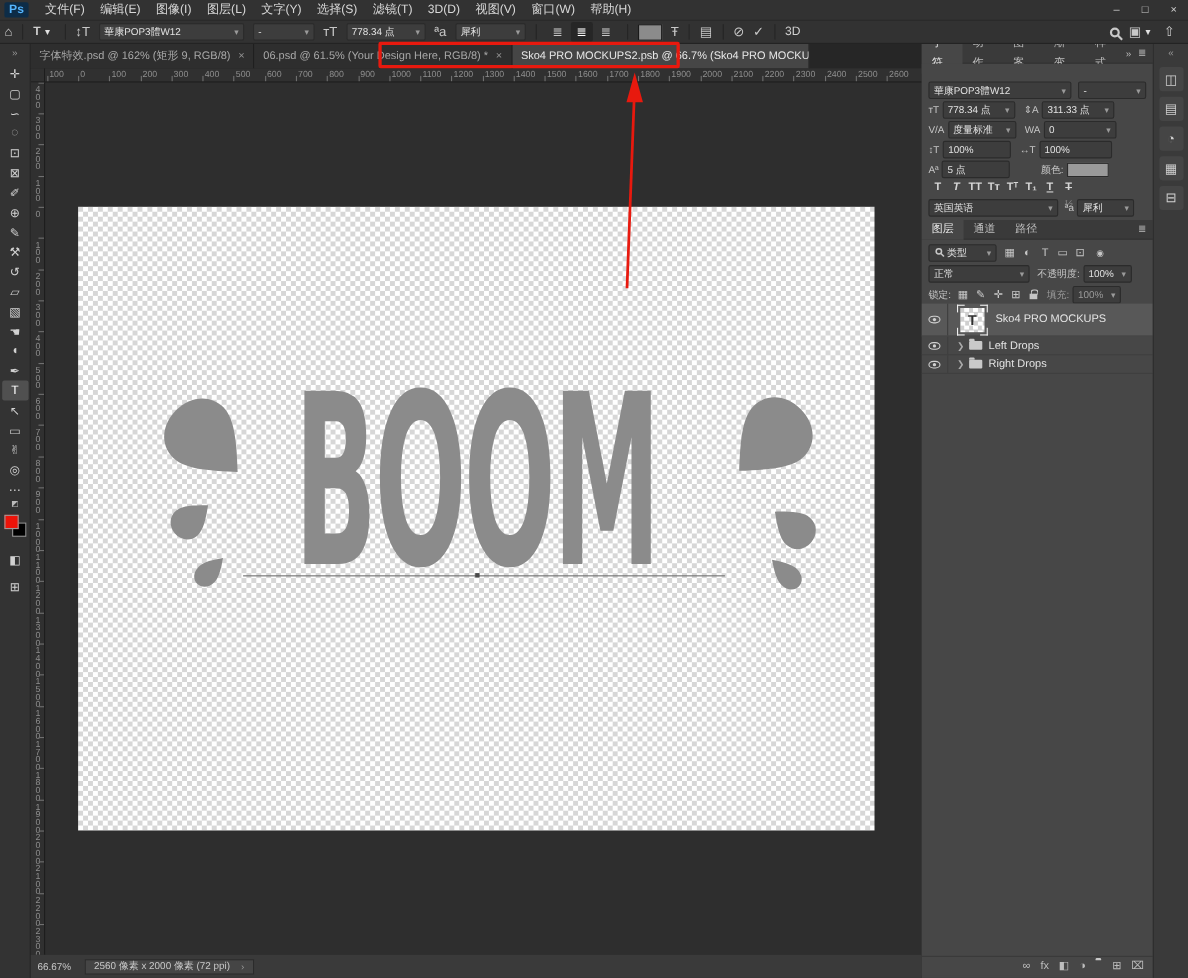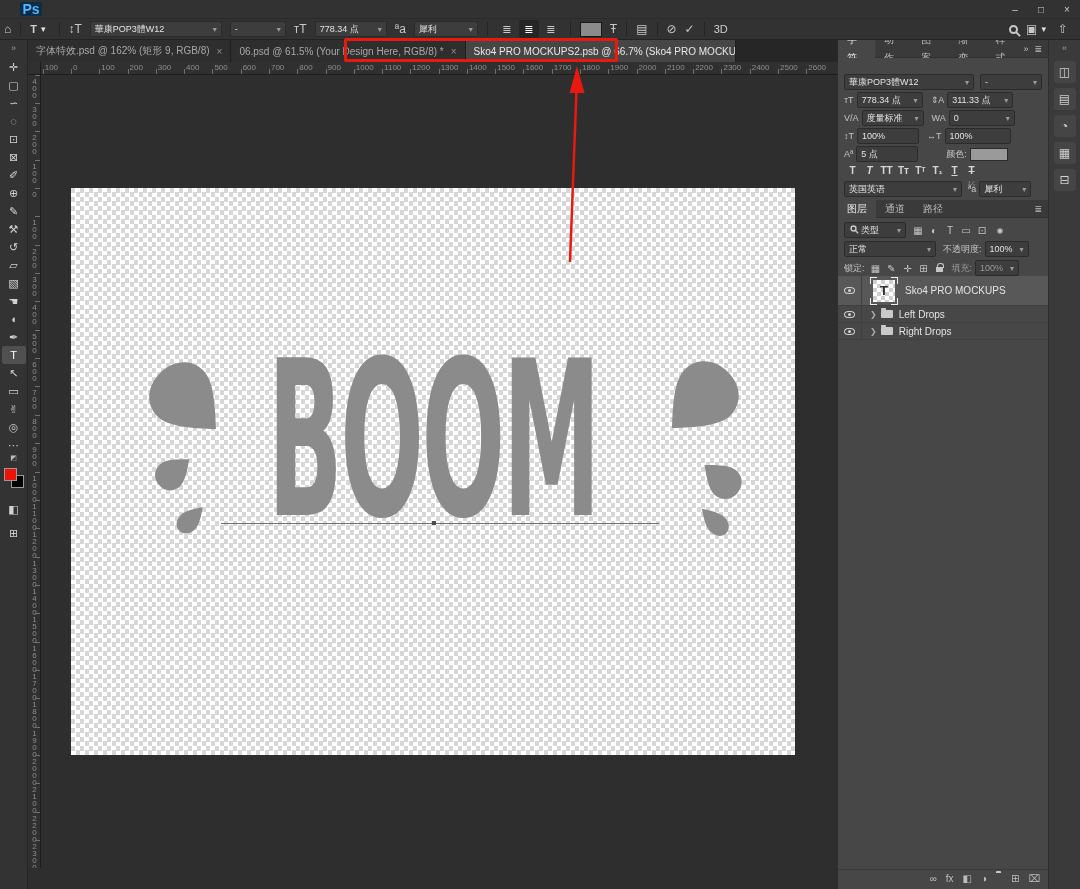--- a/index.html
+++ b/index.html
@@ -9,7 +9,7 @@
 
   
   .titlebar { position:absolute; left:0; top:0; width:1080px; height:18px; background:#323232; display:flex; align-items:center; z-index:5; }
-  .ps-logo { width:22px; height:14px; margin:0 8px 0 20px; background:#0d2c47; color:#55b6ff; font-size:14px; font-weight:bold; display:flex; align-items:center; justify-content:center; border-radius:2px; }
+  .ps-logo { width:22px; height:14px; margin:0 8px 0 4px; background:#0d2c47; color:#55b6ff; font-size:11px; font-weight:bold; display:flex; align-items:center; justify-content:center; border-radius:2px; }
   .menu-item { color:#d8d8d8; font-size:11px; padding:0 7px; line-height:18px; cursor:default; }
   .win-controls { margin-left:auto; display:flex; }
   .win-btn { width:26px; height:18px; color:#cccccc; font-size:10px; display:flex; align-items:center; justify-content:center; }

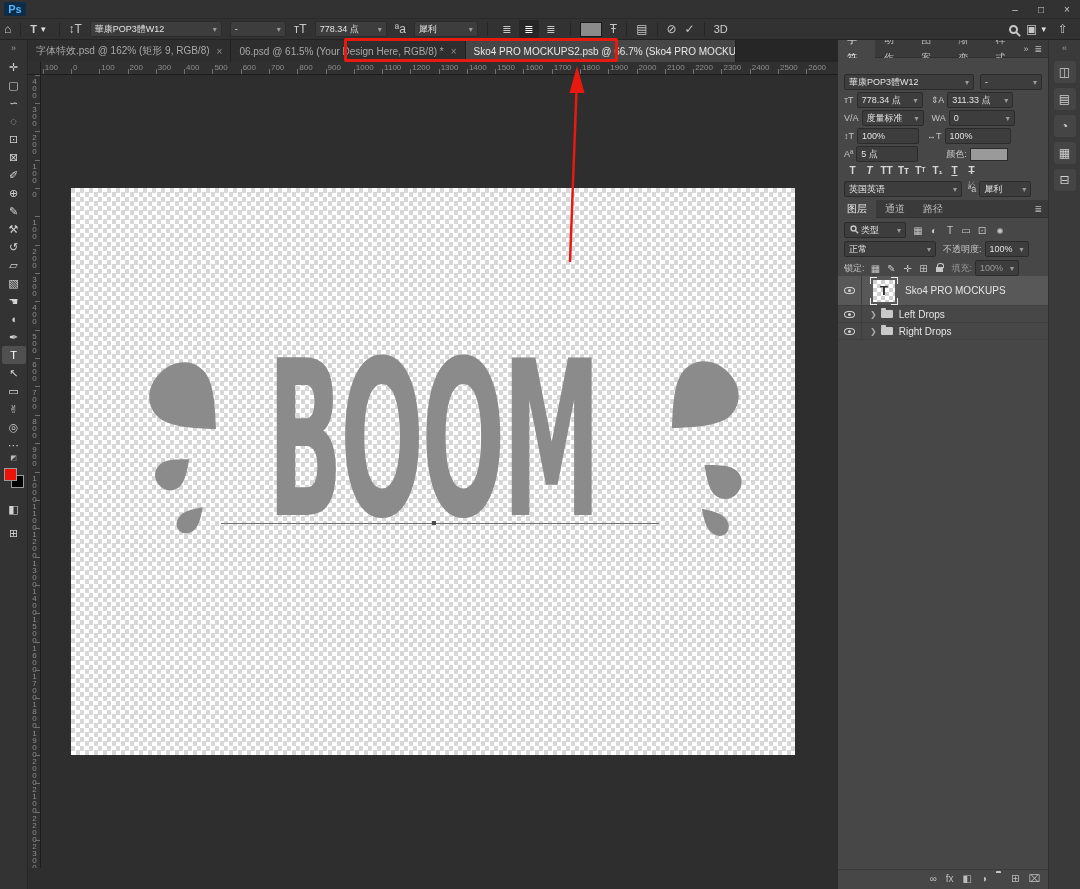--- a/index.html
+++ b/index.html
@@ -136,6 +136,19 @@
 
   <div class="titlebar">
     <div class="ps-logo">Ps</div>
+    <div id="menu-items" style="display:flex;">
+        <span class="menu-item">文件(F)</span>
+        <span class="menu-item">编辑(E)</span>
+        <span class="menu-item">图像(I)</span>
+        <span class="menu-item">图层(L)</span>
+        <span class="menu-item">文字(Y)</span>
+        <span class="menu-item">选择(S)</span>
+        <span class="menu-item">滤镜(T)</span>
+        <span class="menu-item">3D(D)</span>
+        <span class="menu-item">视图(V)</span>
+        <span class="menu-item">窗口(W)</span>
+        <span class="menu-item">帮助(H)</span>
+      </div>
     <div class="win-controls">
       <div class="win-btn">–</div>
       <div class="win-btn">□</div>

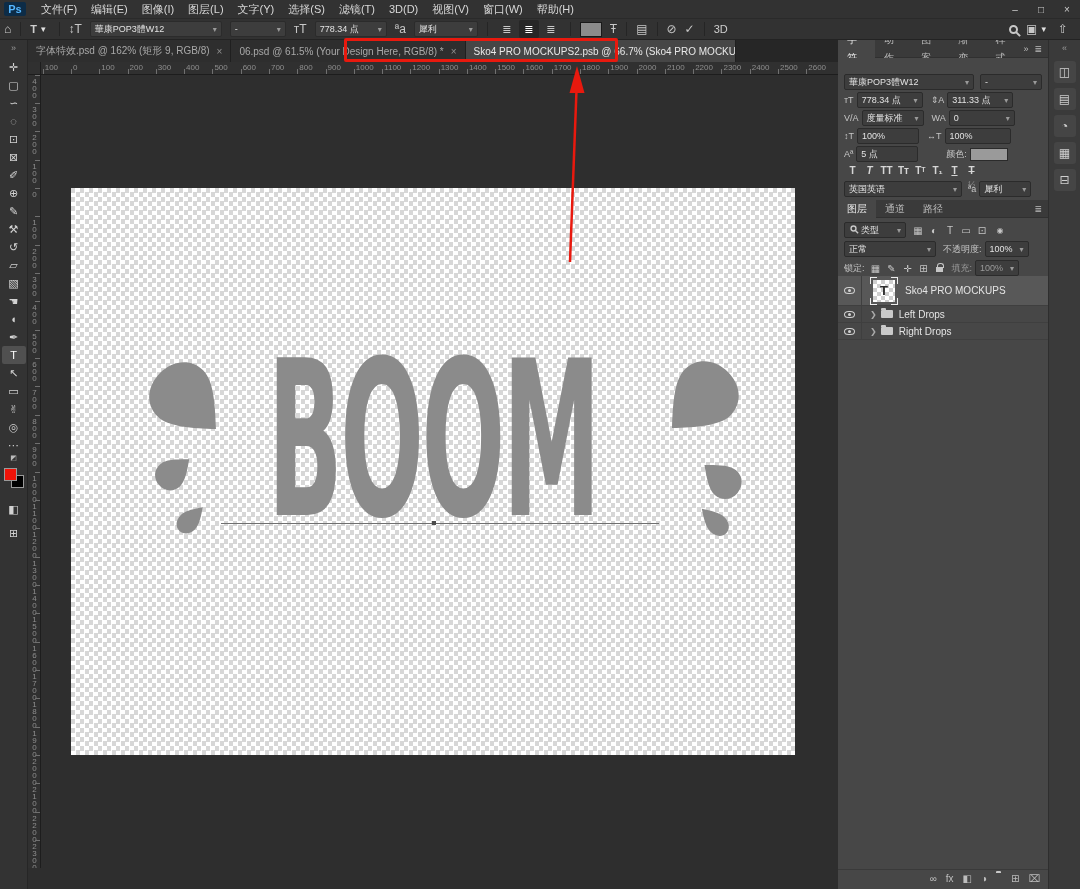--- a/index.html
+++ b/index.html
@@ -603,6 +603,13 @@
     </div>
   </div>
 
+  <div class="statusbar">
+    <span class="zoom-val">66.67%</span>
+    <span class="doc-info">
+        <span>2560 像素 x 2000 像素 (72 ppi)</span>
+        <span class="chev">›</span>
+      </span>
+  </div>
 
   <div class="red-box"></div>
   <svg class="arrow-svg" width="1080" height="889" viewBox="0 0 1080 889">

